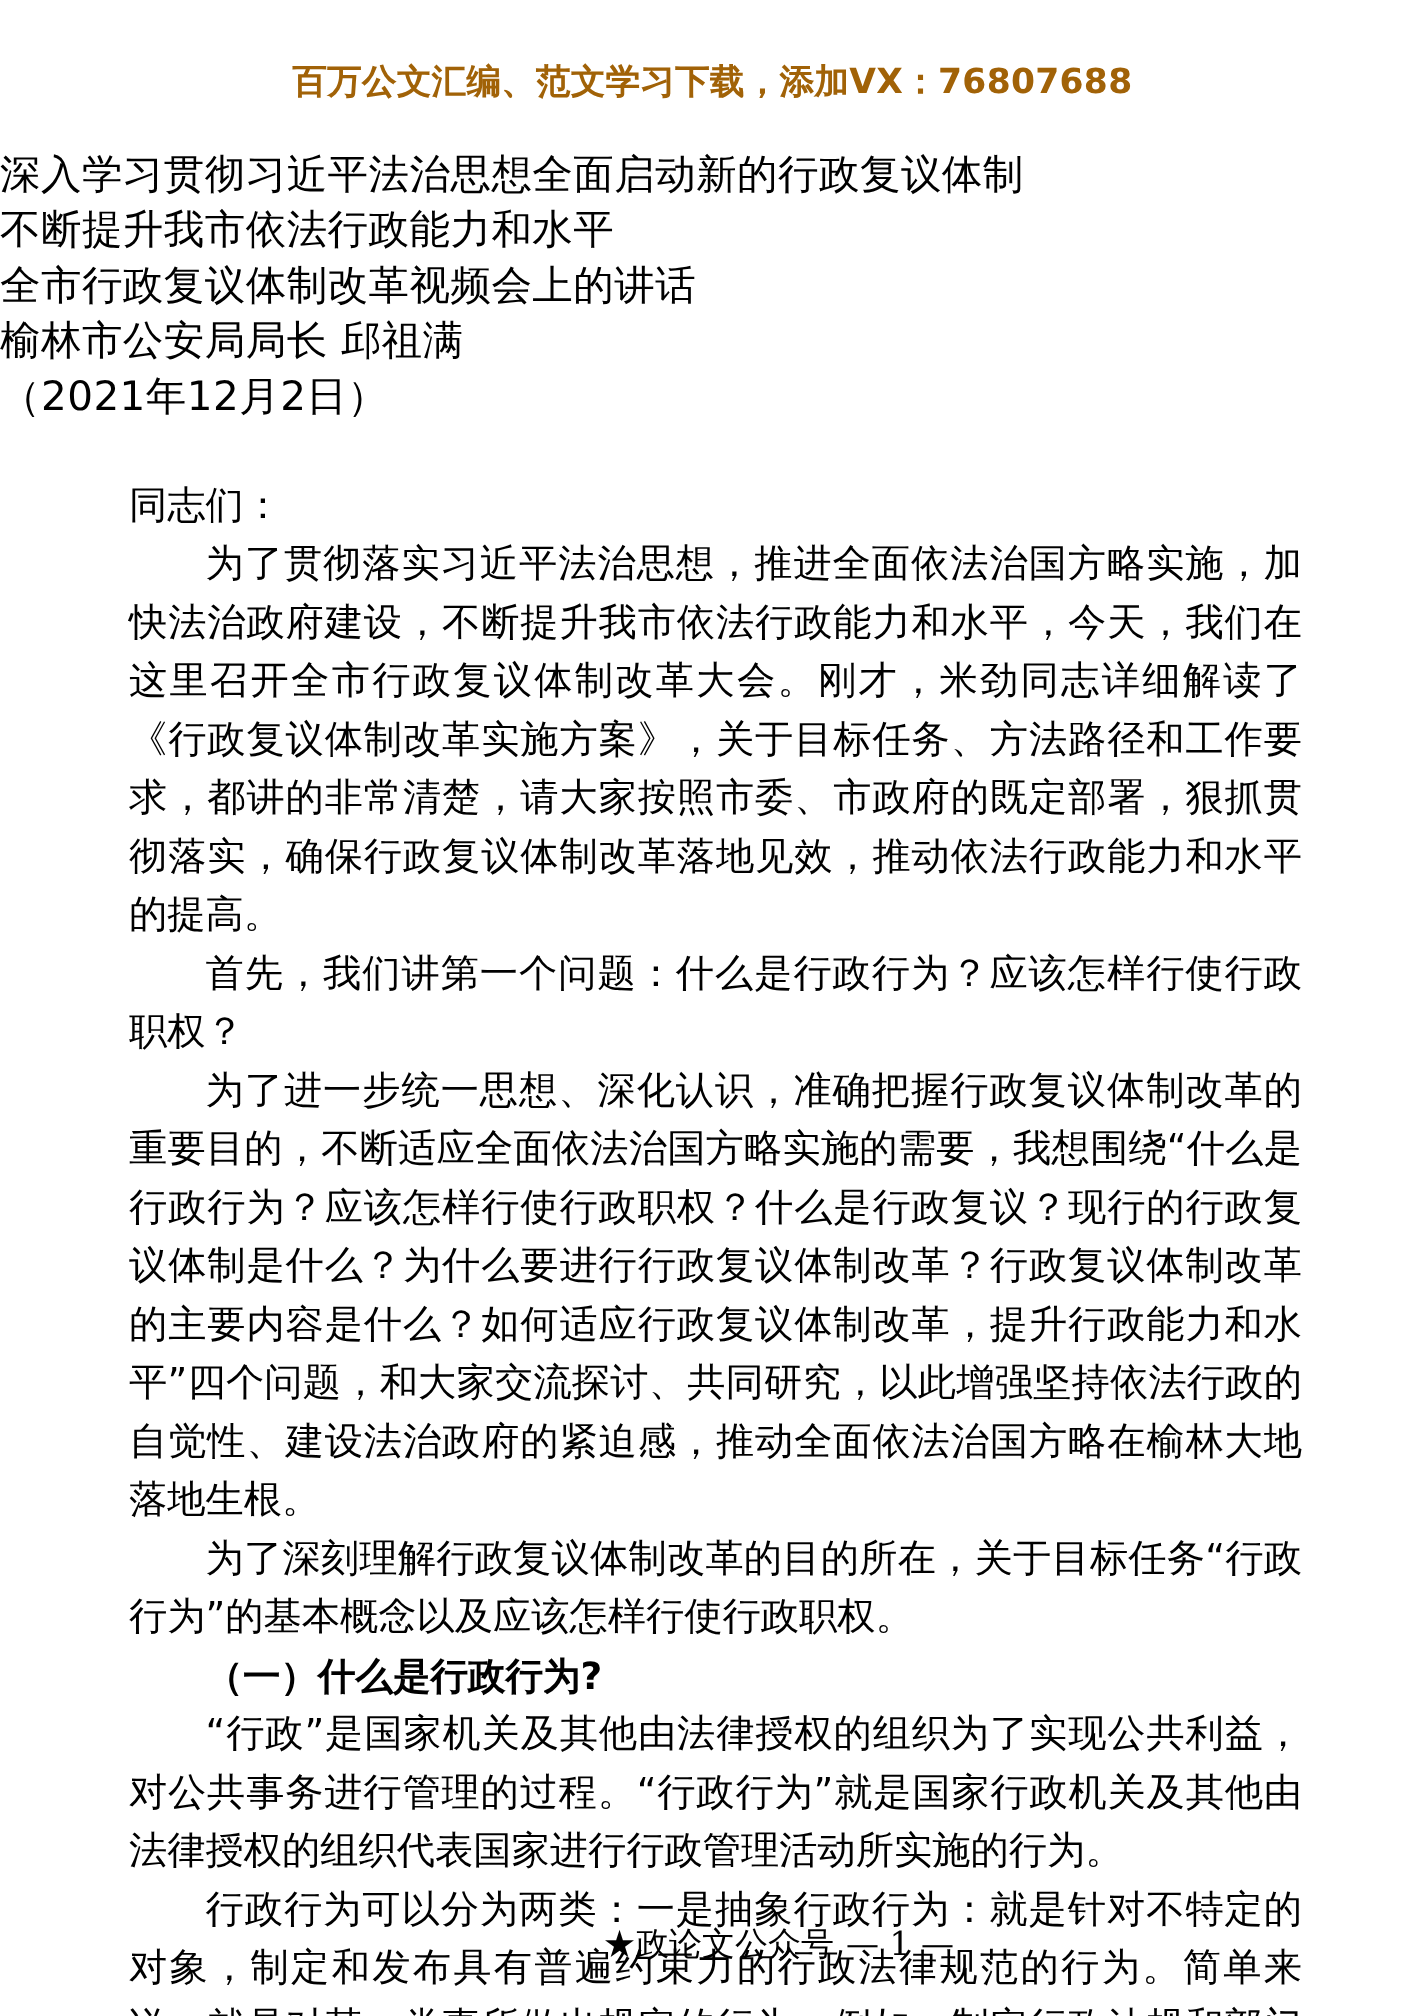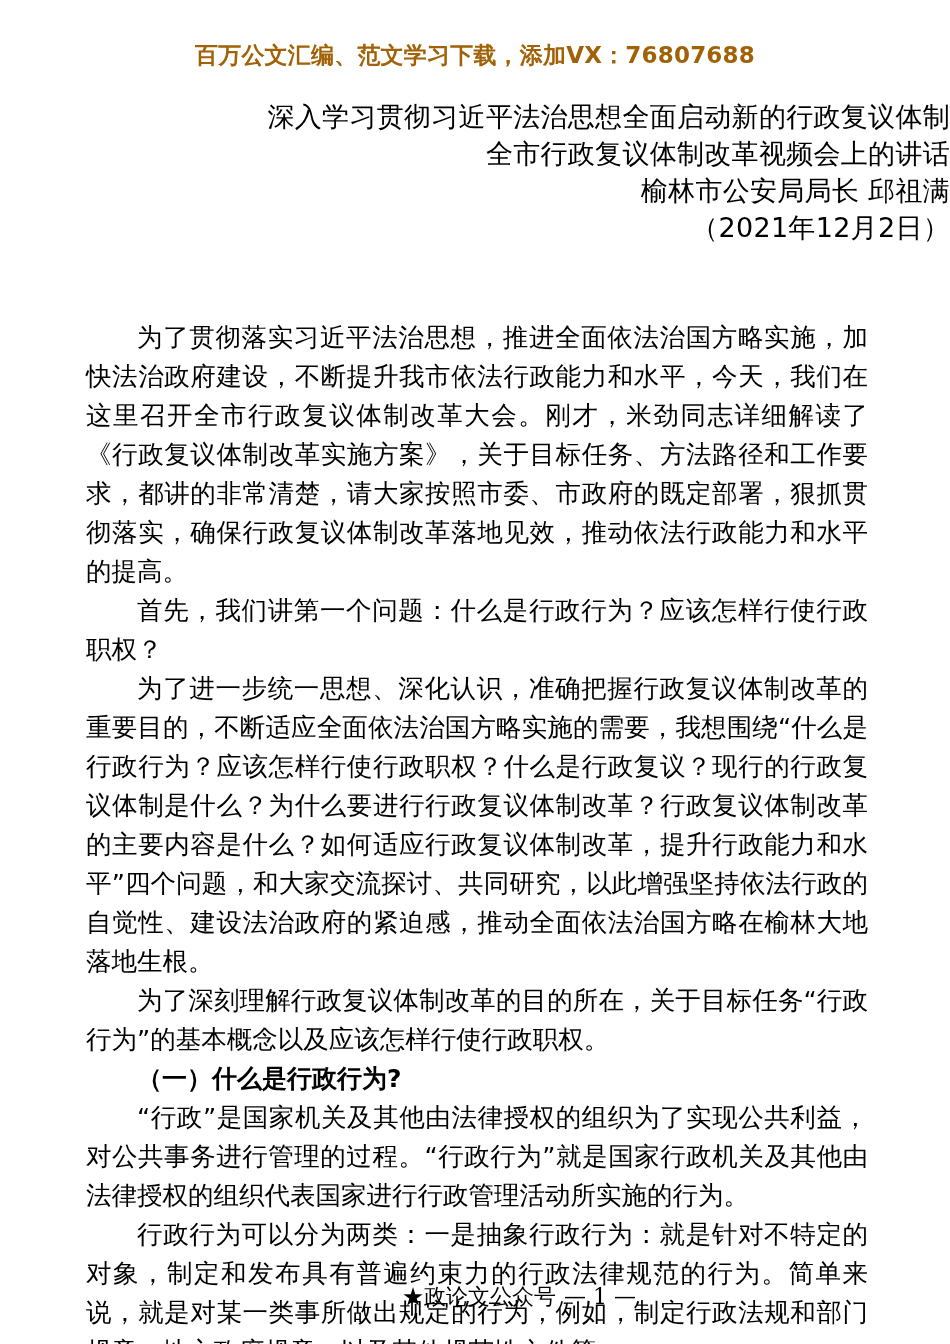--- a/index.html
+++ b/index.html
@@ -44,7 +44,7 @@
     left: 0;
     top: 98px;
     width: 950px;
-    text-align: right;
+    text-align: left;
   }
   .title-line {
     font-size: 27px;

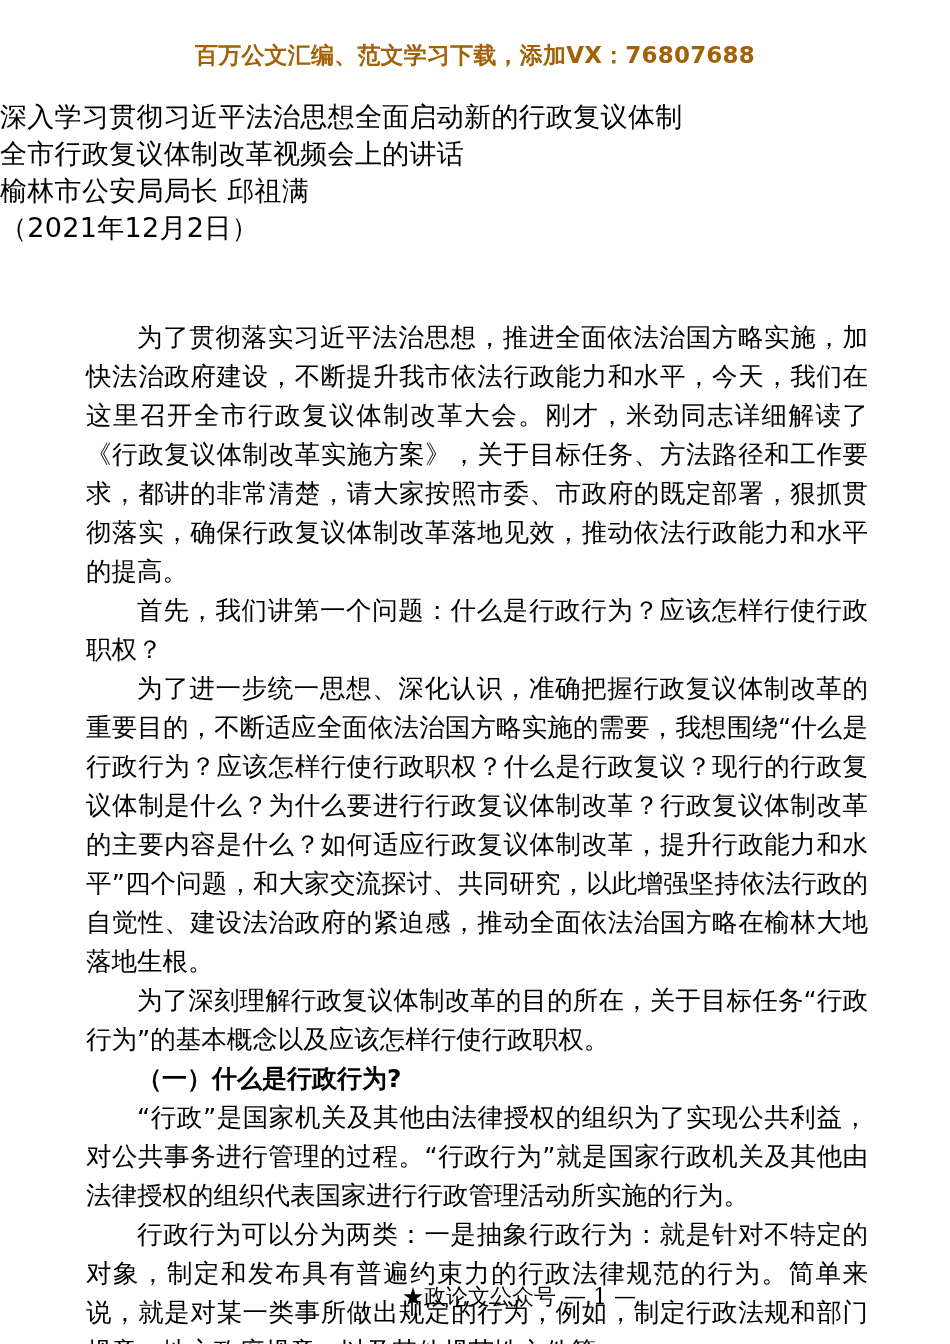--- a/index.html
+++ b/index.html
@@ -106,6 +106,7 @@
 
   <div class="title-block">
     <div class="title-line">深入学习贯彻习近平法治思想全面启动新的行政复议体制</div>
+    <div class="title-line">不断提升我市依法行政能力和水平</div>
     <div class="title-line">全市行政复议体制改革视频会上的讲话</div>
     <div class="title-line">榆林市公安局局长  邱祖满</div>
     <div class="title-line">（2021年12月2日）</div>

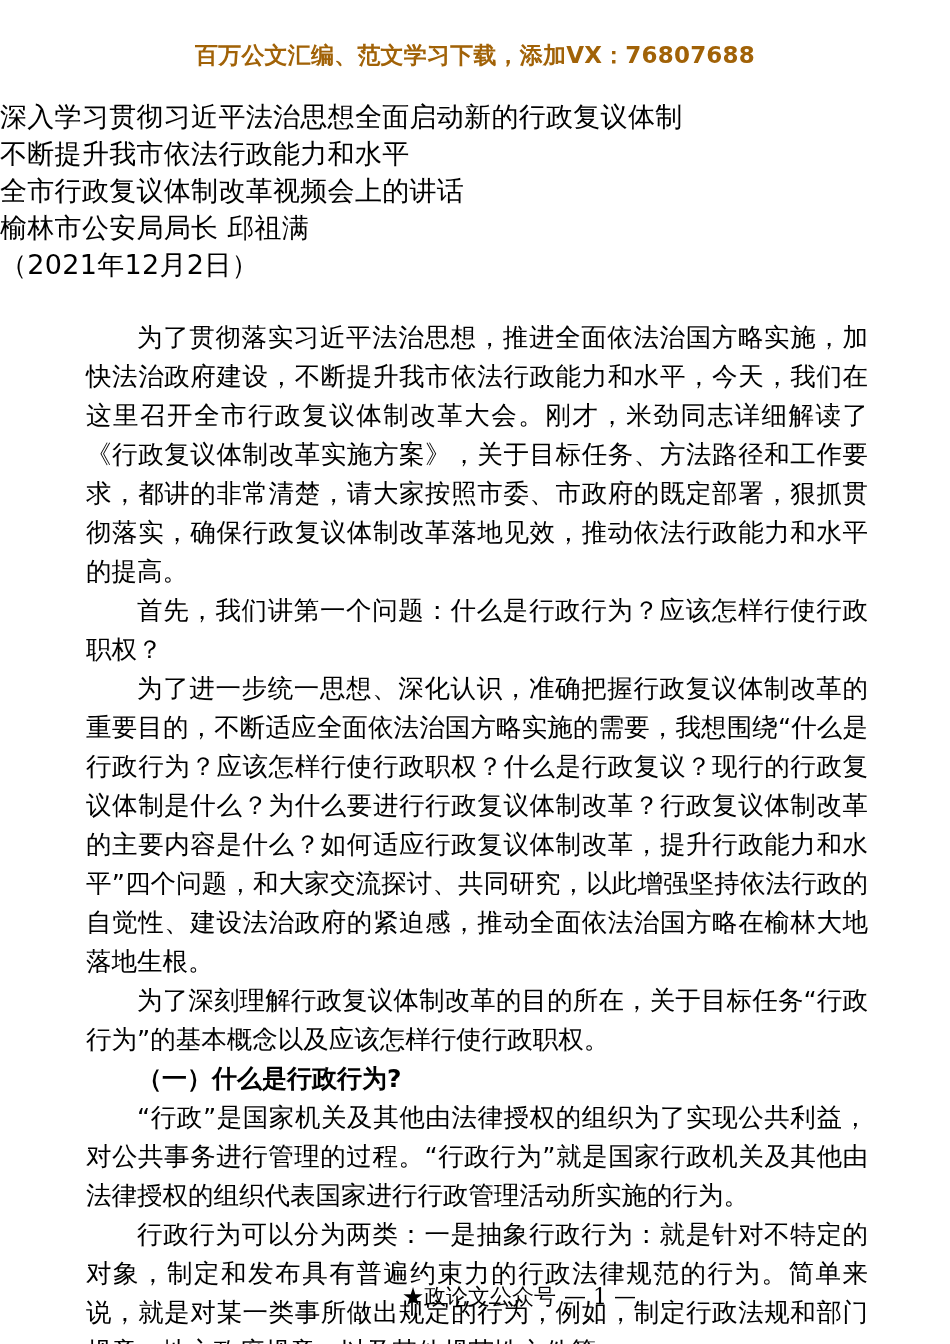--- a/index.html
+++ b/index.html
@@ -114,6 +114,7 @@
 
   <div class="body-block">
 
+    <p class="para">同志们：</p>
 
     <p class="para indent">为了贯彻落实习近平法治思想，推进全面依法治国方略实施，加快法治政府建设，不断提升我市依法行政能力和水平，今天，我们在这里召开全市行政复议体制改革大会。刚才，米劲同志详细解读了《行政复议体制改革实施方案》，关于目标任务、方法路径和工作要求，都讲的非常清楚，请大家按照市委、市政府的既定部署，狠抓贯彻落实，确保行政复议体制改革落地见效，推动依法行政能力和水平的提高。</p>
 

